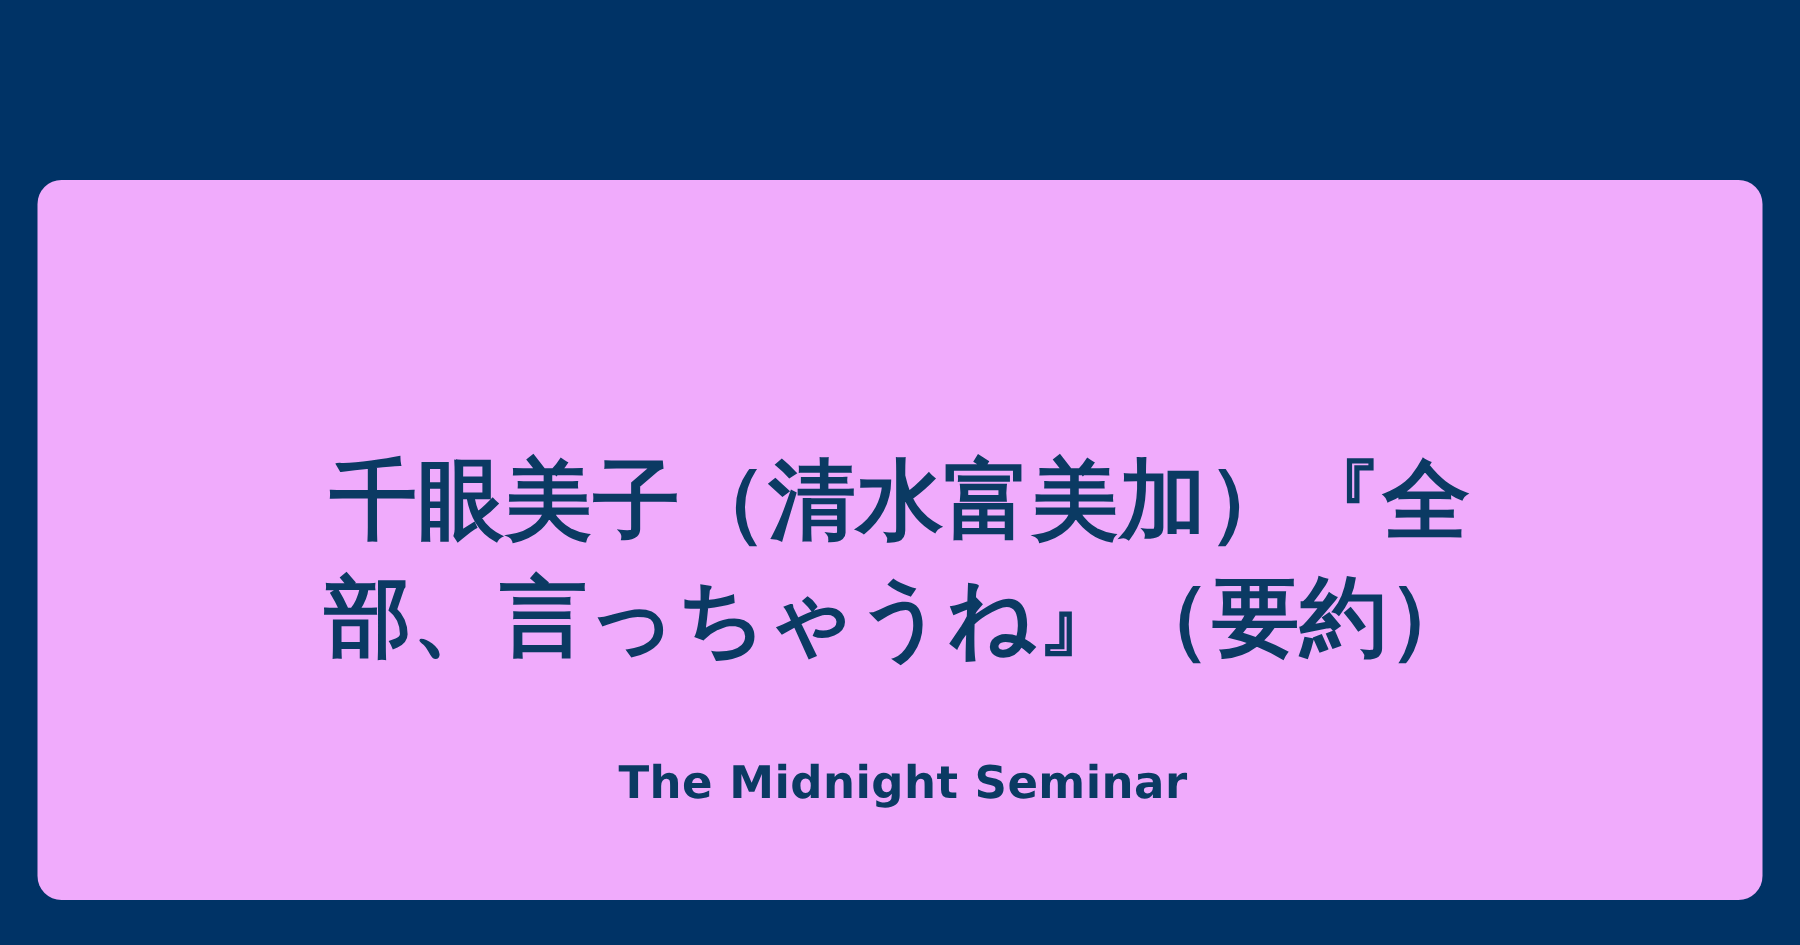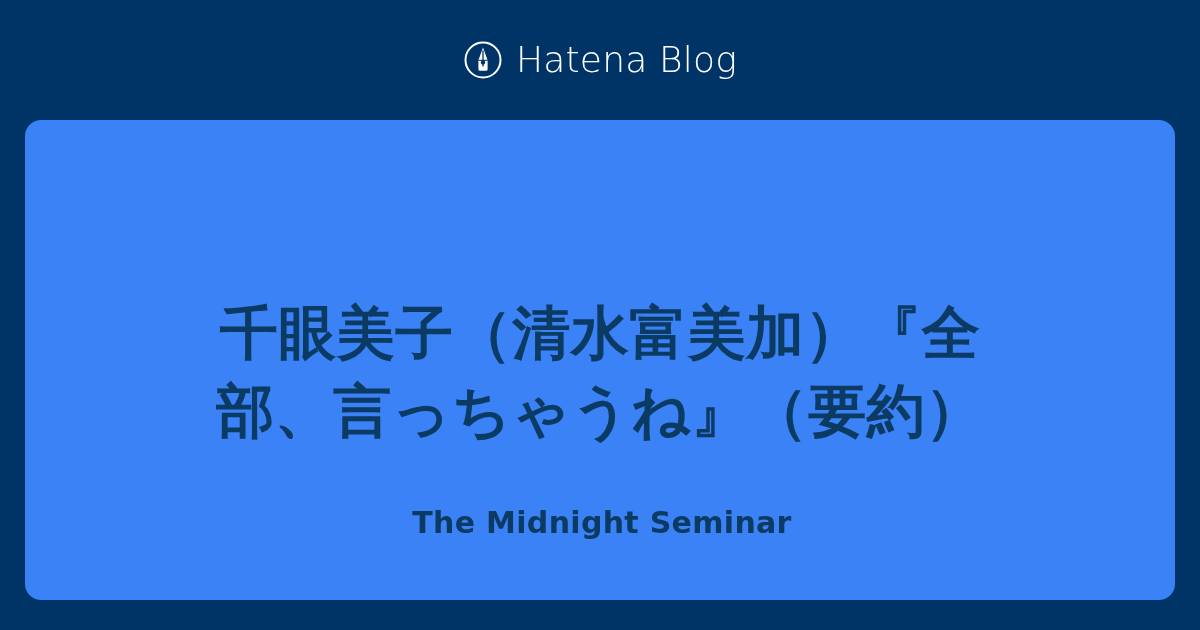--- a/index.html
+++ b/index.html
@@ -97,18 +97,6 @@
 
 <div class="og-card">
 
-  <div class="brand">
-    <span class="brand-mark-wrap">
-      <svg class="brand-mark" viewBox="0 0 40 40" aria-hidden="true">
-        <circle cx="20" cy="20" r="17.5" fill="none" stroke="#ffffff" stroke-width="2"></circle>
-        <path d="M20 7.5 L24.6 20.3 L24.6 29.2 A1.6 1.6 0 0 1 23 30.8 L17 30.8 A1.6 1.6 0 0 1 15.4 29.2 L15.4 20.3 Z" fill="#ffffff"></path>
-        <path d="M20 11 L20 26" stroke="#003366" stroke-width="1.3" stroke-linecap="round"></path>
-        <circle cx="20" cy="22.4" r="2.2" fill="#003366"></circle>
-        <path d="M15.4 20.3 L24.6 20.3" stroke="#003366" stroke-width="1.1"></path>
-      </svg>
-    </span>
-    <span class="brand-name">Hatena Blog</span>
-  </div>
 
   <div class="panel">
     <h1 class="entry-title">千眼美子（清水富美加）『全部、言っちゃうね』（要約）</h1>

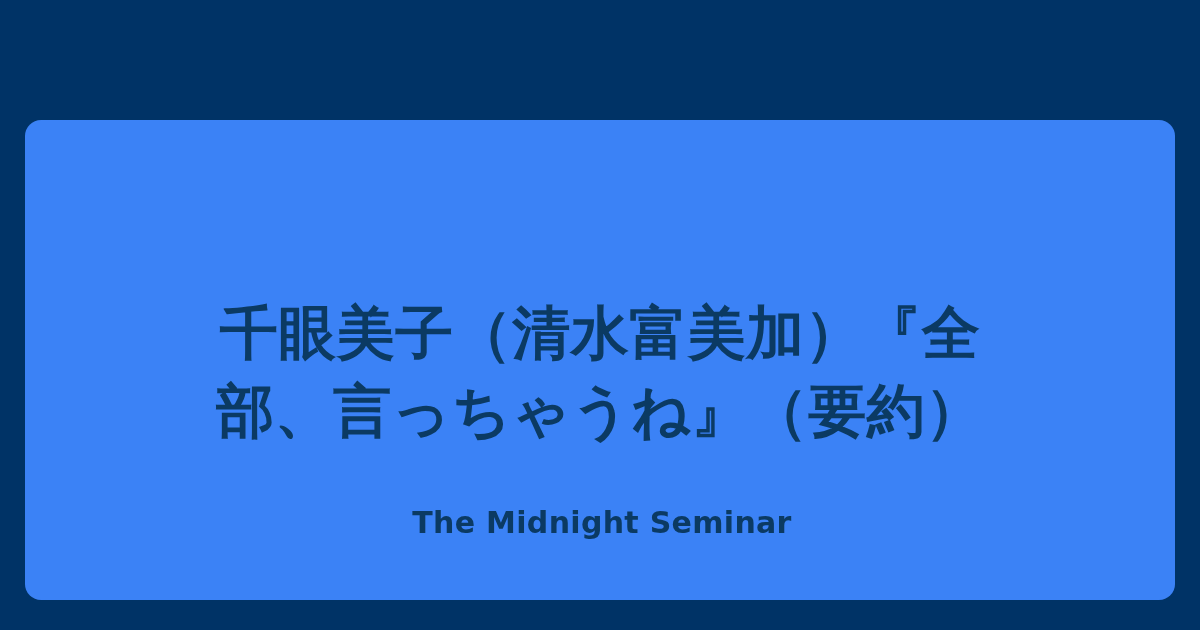--- a/index.html
+++ b/index.html
@@ -55,7 +55,7 @@
     top: 120px;
     width: 1150px;
     height: 480px;
-    background: #3b82f6;
+    background: #f0abfc;
     border-radius: 16px;
     box-sizing: border-box;
     display: flex;

